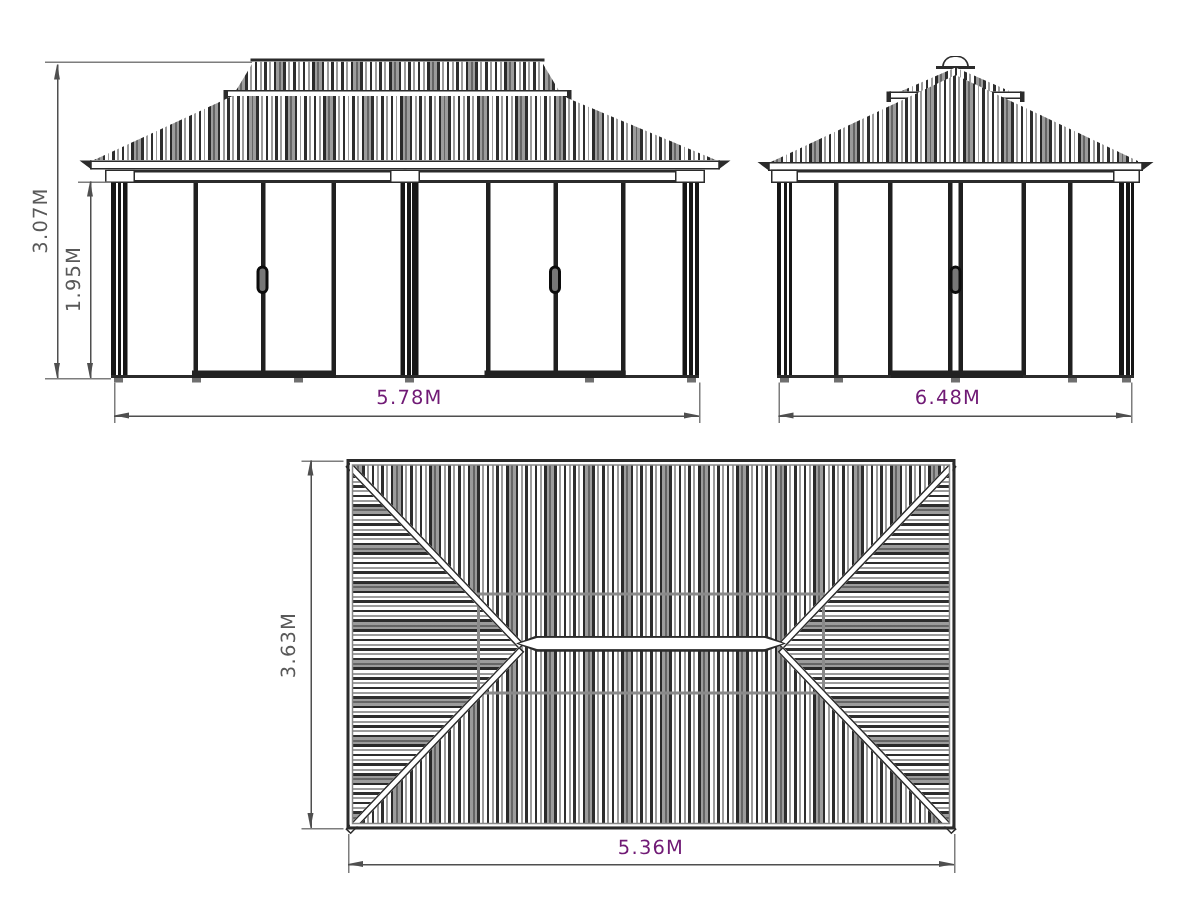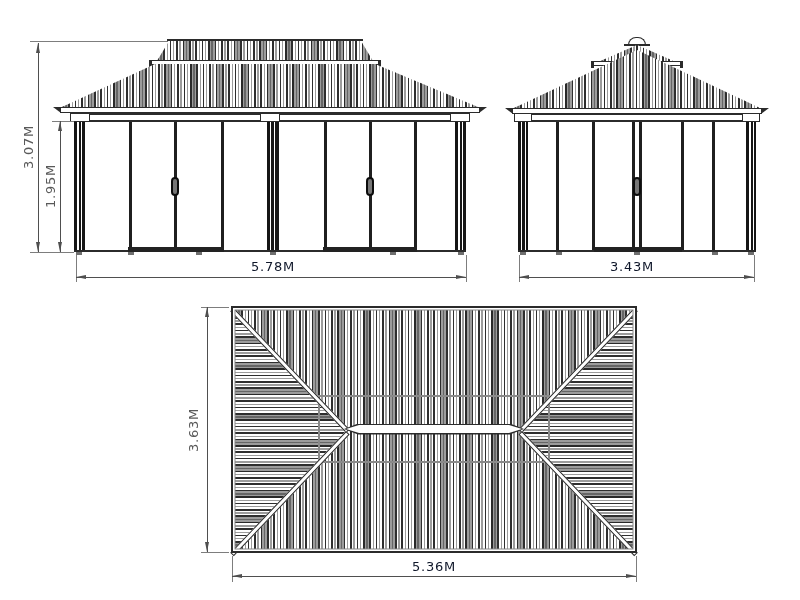--- a/index.html
+++ b/index.html
@@ -13,7 +13,7 @@
   .dln{position:absolute;background:#4f4f4f;}
   .xln{position:absolute;background:#7d7d7d;}
   
-  .lbl{position:absolute;color:#0f172a;font-size:13px;letter-spacing:.8px;white-space:nowrap;
+  .lbl{position:absolute;color:#701a75;font-size:13px;letter-spacing:.8px;white-space:nowrap;
        transform:translate(-50%,-50%);}
   .lblv{position:absolute;color:#595959;font-size:13px;letter-spacing:.8px;white-space:nowrap;
         transform:translate(-50%,-50%) rotate(-90deg);}

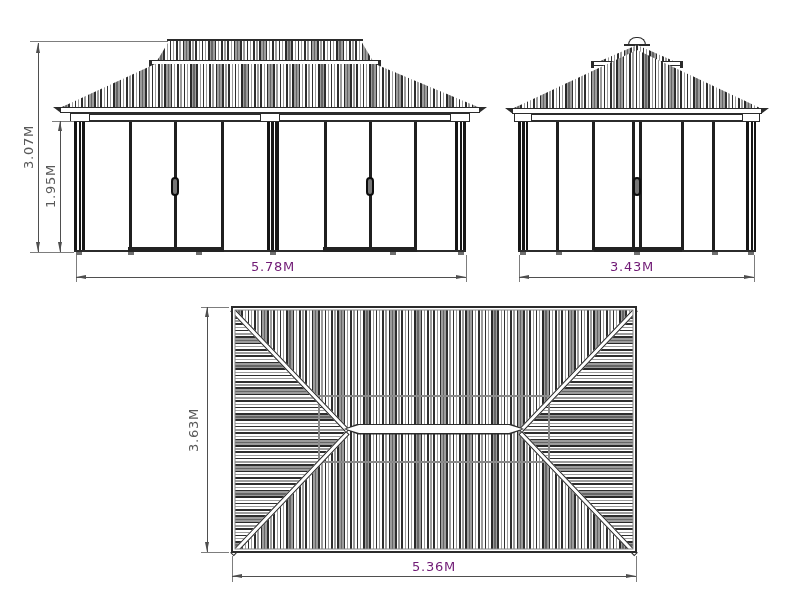--- a/index.html
+++ b/index.html
@@ -151,7 +151,7 @@
     <div class="dln" style="left:19px;top:277px;width:235px;height:1px;"></div>
     <div class="aL" style="left:19px;top:275px;"></div>
     <div class="aR" style="left:244px;top:275px;"></div>
-    <div class="lbl" style="left:132px;top:266px;">3.43M</div>
+    <div class="lbl" style="left:132px;top:266px;">6.48M</div>
   </div>
 
   <div class="abs" style="left:0;top:290px;width:800px;height:310px;">

